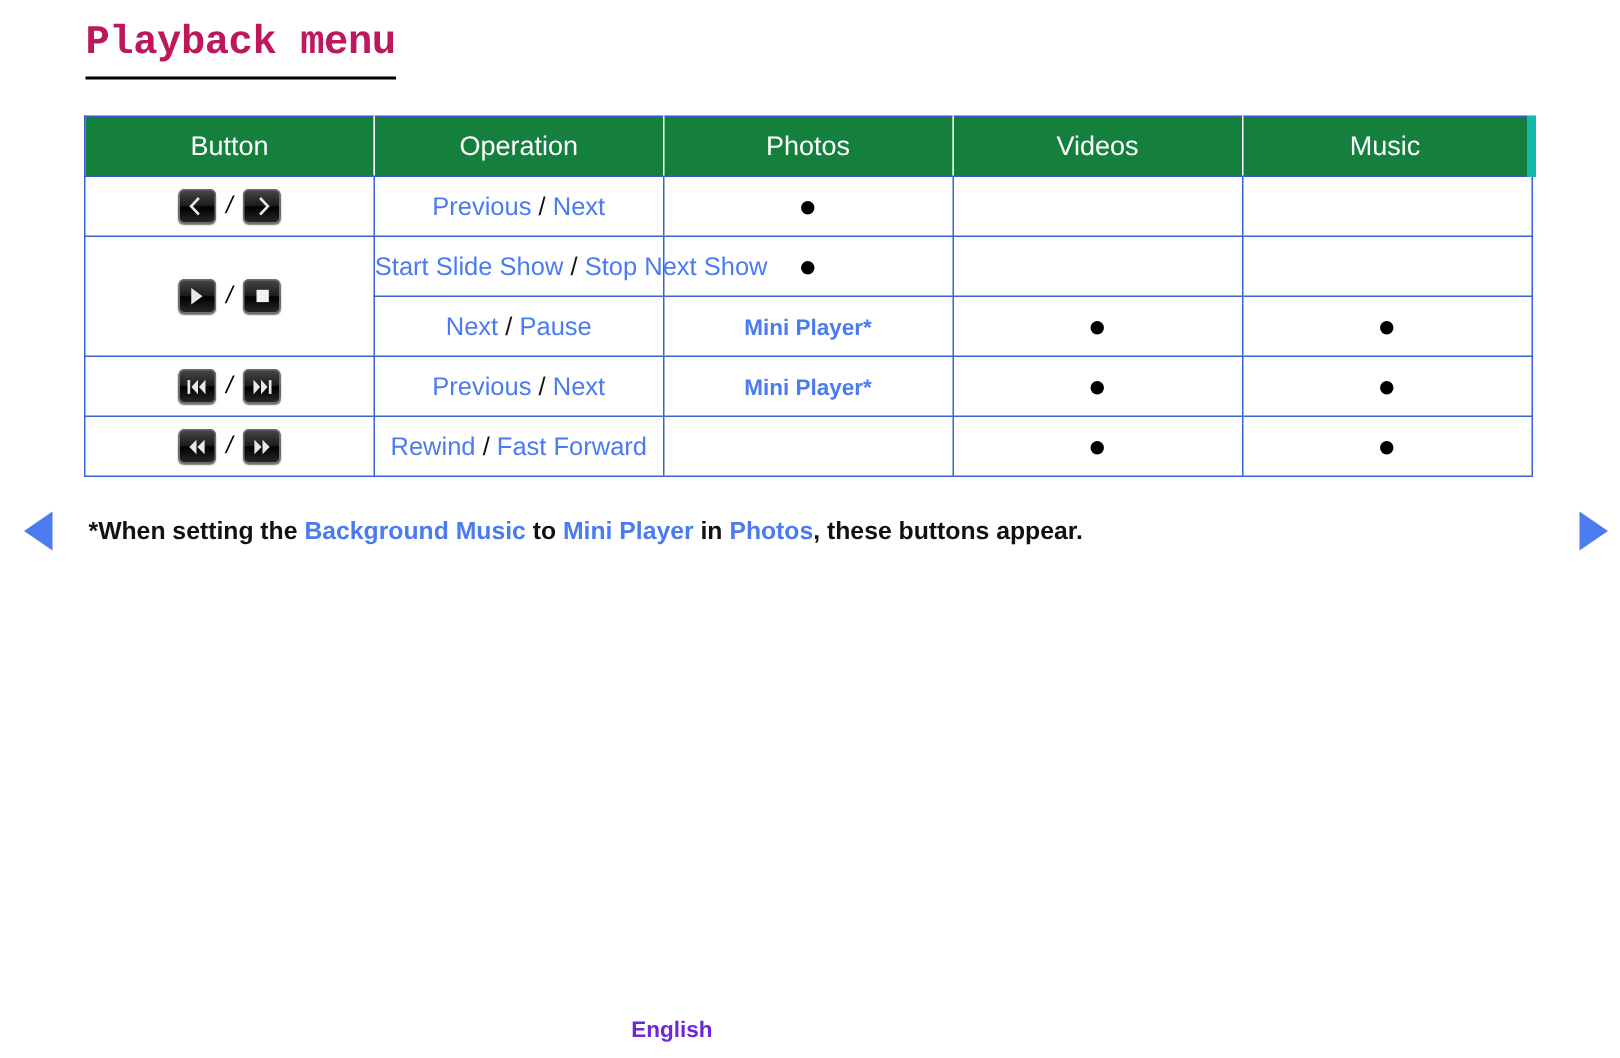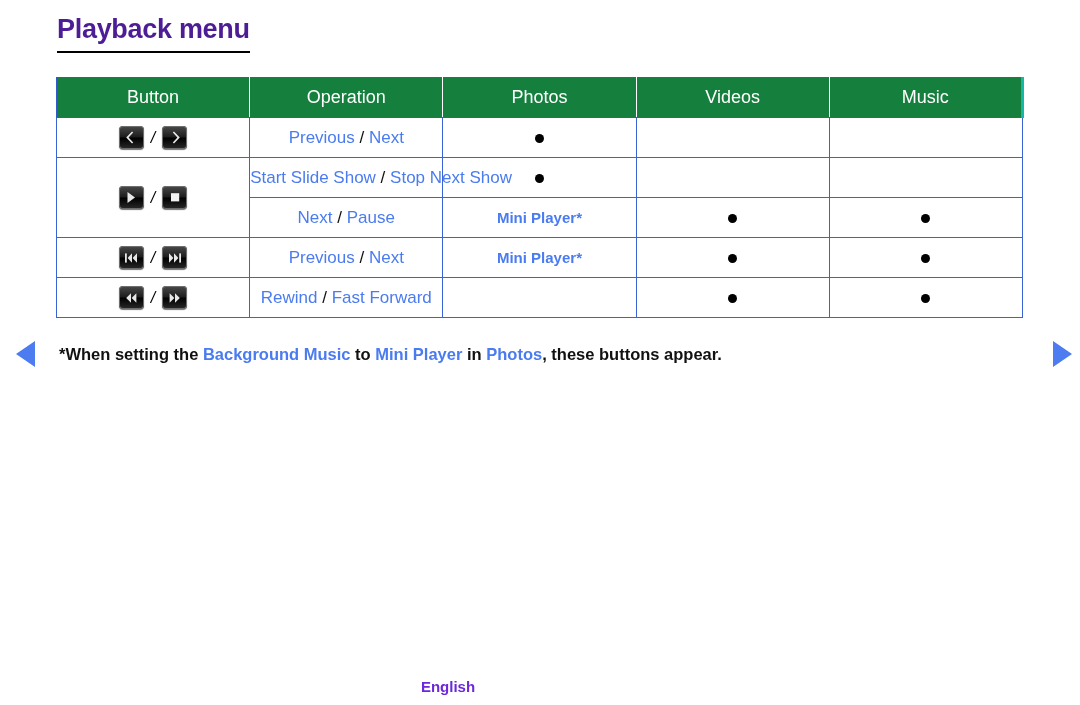--- a/index.html
+++ b/index.html
@@ -24,11 +24,12 @@
     font-size: 27px;
     font-weight: bold;
     letter-spacing: -0.3px;
-    color: #4c1d95;
+    color: #be185d;
     padding-bottom: 6px;
     border-bottom: 2px solid #000;
     display: inline-block;
     line-height: 1.15;
+    font-family: Liberation Mono, monospace;
   }
 
   

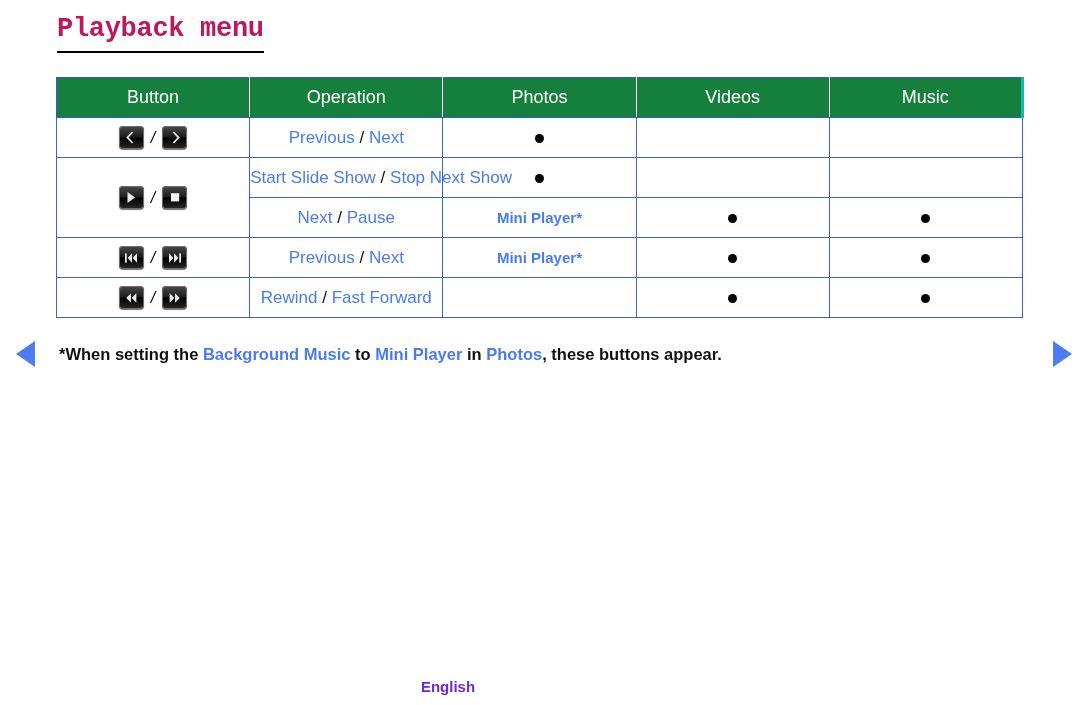--- a/index.html
+++ b/index.html
@@ -59,7 +59,7 @@
     border-right: 1px solid #ffffff;
   }
   .pb-table thead th.first-head { border-left: 1px solid #3159ca; }
-  .pb-table thead th.last-head  { border-right: 3px solid #14b8a6; }
+  .pb-table thead th.last-head  { border-right: 6px solid #14b8a6; }
 
   .pb-table tbody td {
     height: 39px;

